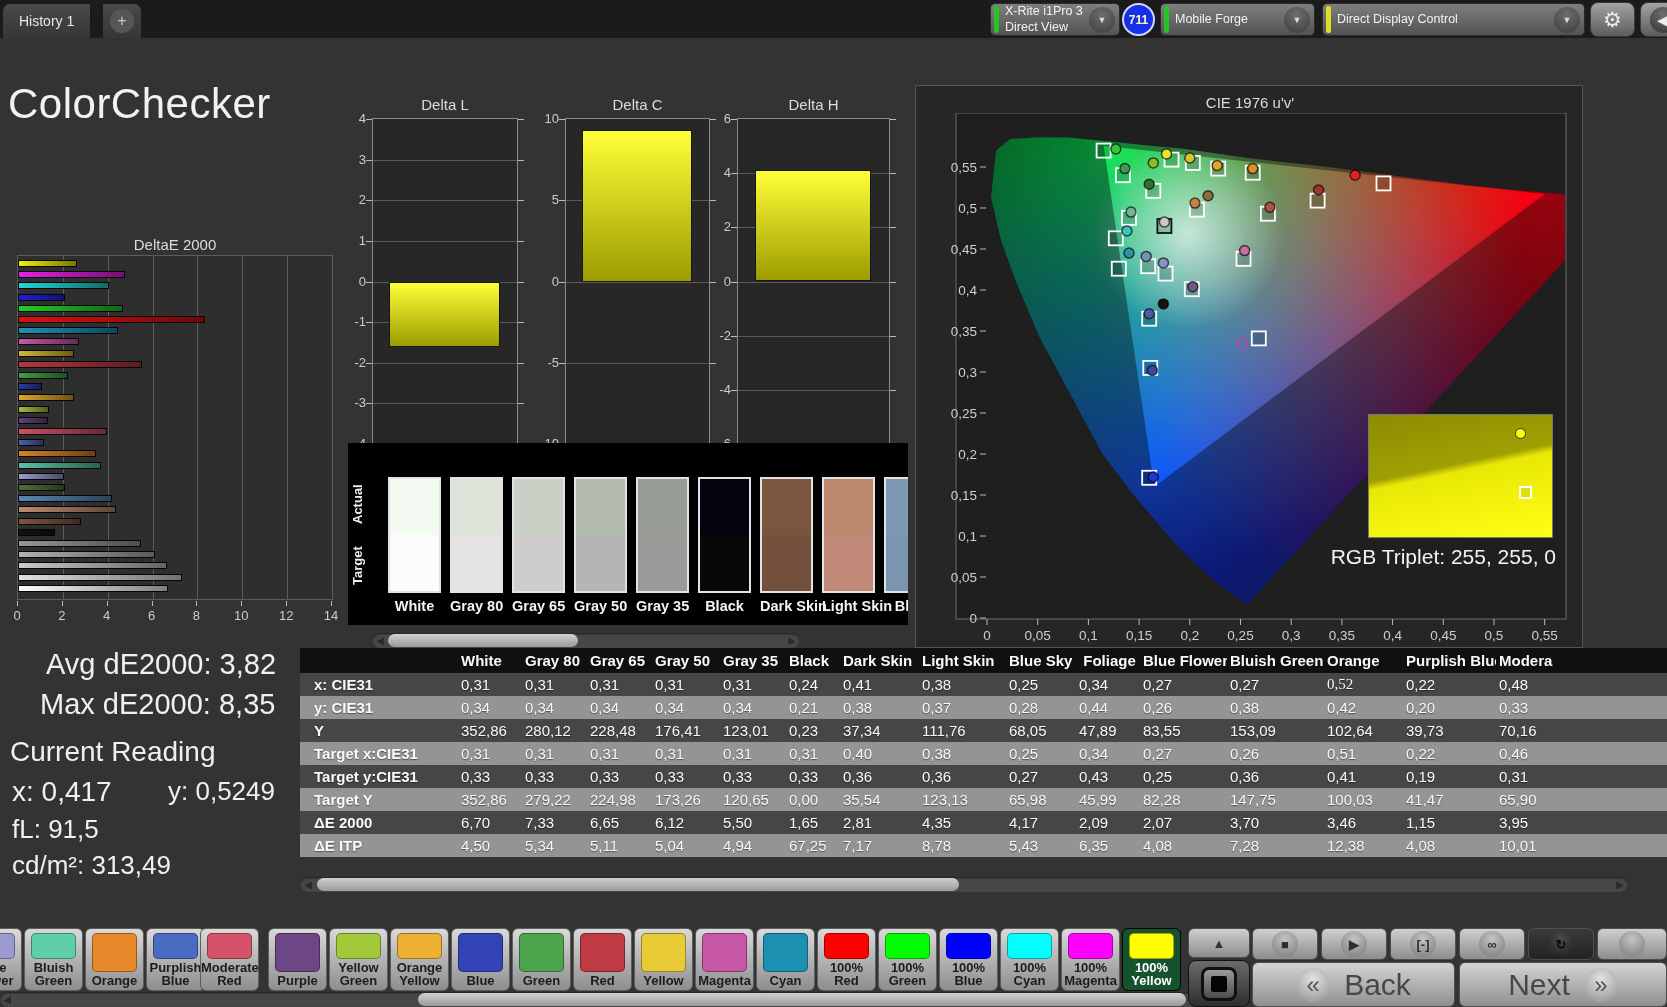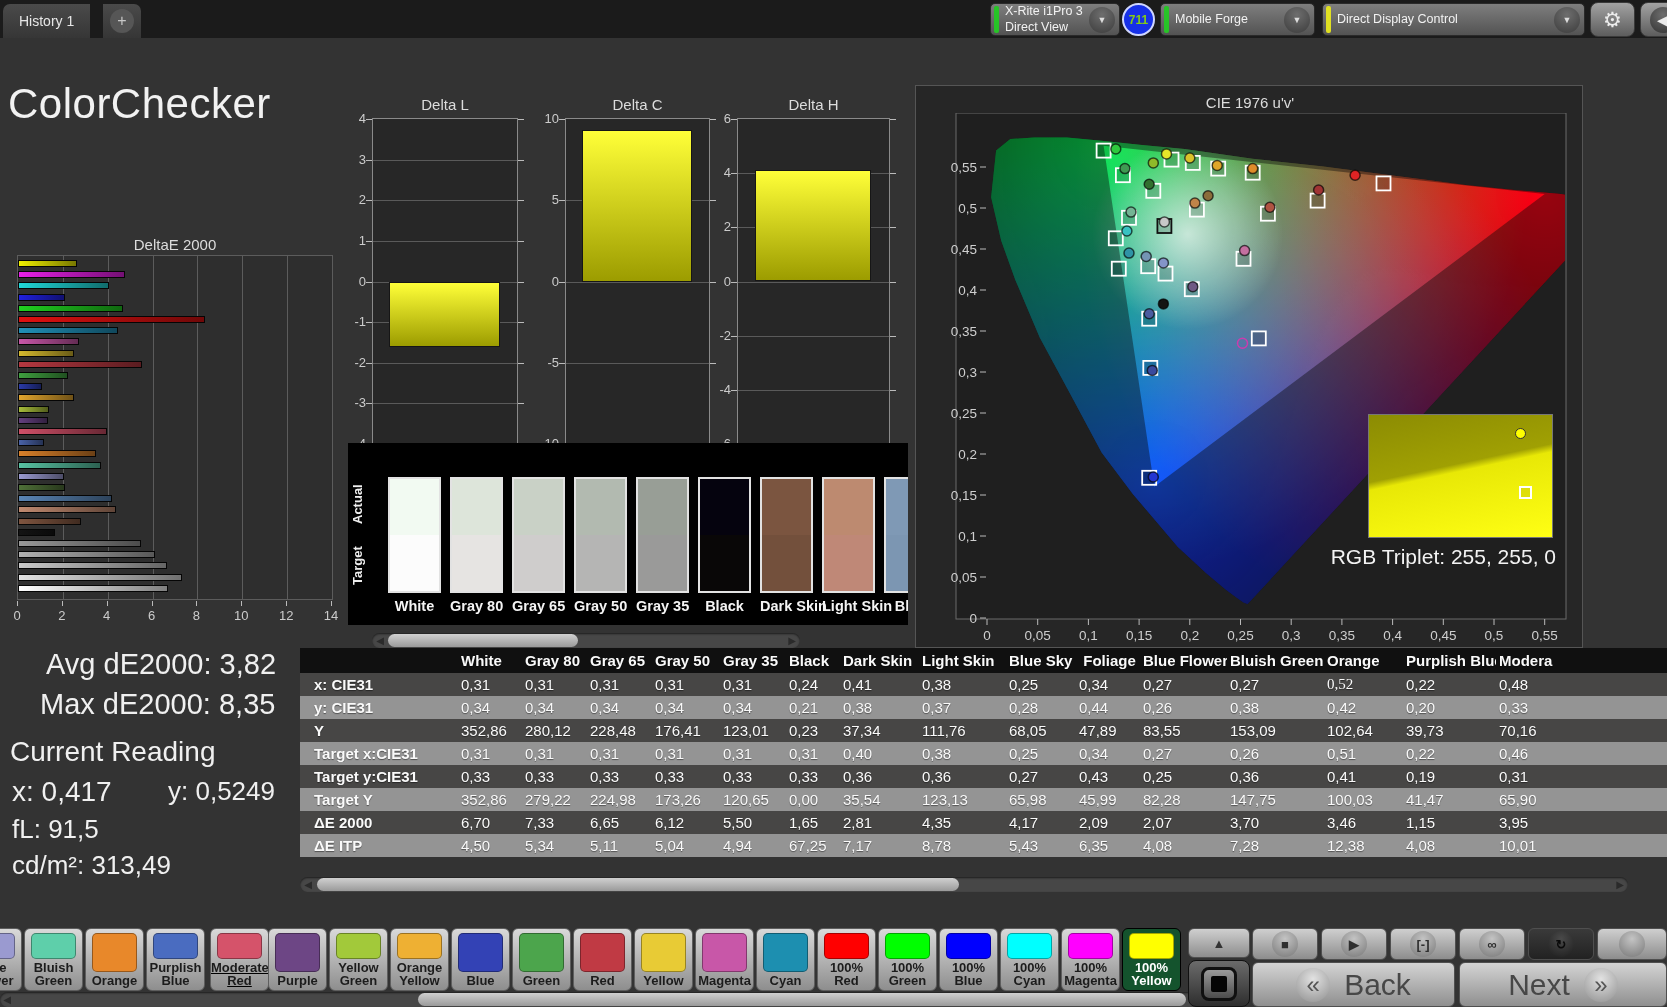--- a/index.html
+++ b/index.html
@@ -21,7 +21,7 @@
   .dd .arr{width:26px;height:26px;margin:0 4px;border-radius:50%;background:radial-gradient(circle at 50% 30%,#6e6e6e,#3c3c3c);
     color:#ddd;font-size:9px;display:flex;align-items:center;justify-content:center;}
   #badge711{position:absolute;left:1122px;top:3px;width:33px;height:33px;border-radius:50%;background:#1630e8;
-    border:2px solid #cfd6ff;color:#84cc16;font-size:12px;font-weight:bold;display:flex;align-items:center;justify-content:center;}
+    border:2px solid #cfd6ff;color:#fef9c3;font-size:12px;font-weight:bold;display:flex;align-items:center;justify-content:center;}
   .sqbtn{position:absolute;top:2px;height:35px;border-radius:8px;background:linear-gradient(#a2a2a2,#5d5d5d);
     border:1px solid #3a3a3a;display:flex;align-items:center;justify-content:center;color:#ececec;}
 

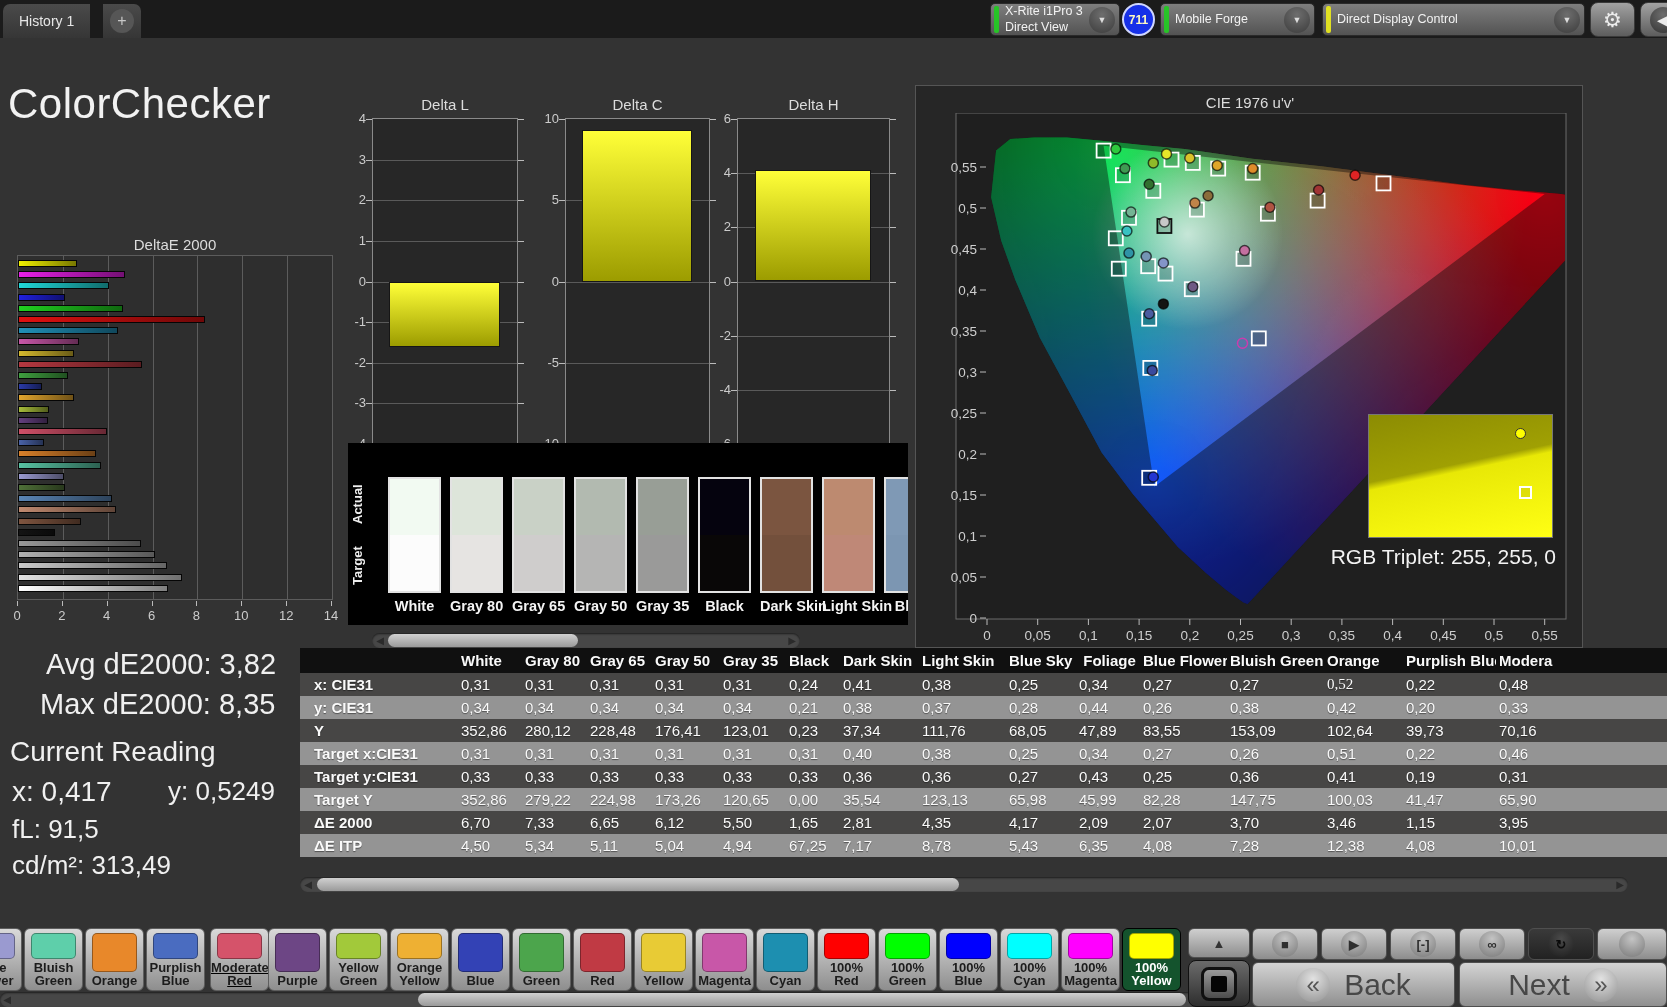--- a/index.html
+++ b/index.html
@@ -701,7 +701,7 @@
         <div class="patch" style="background: rgb(74, 108, 192);"></div>
         <div class="plabel">Purplish Blue</div>
       </div>
-      <div class="pbtn" style="left: 210px; text-decoration: underline;">
+      <div class="pbtn" style="left: 200px;">
         <div class="patch" style="background: rgb(213, 83, 106);"></div>
         <div class="plabel">Moderate Red</div>
       </div>

